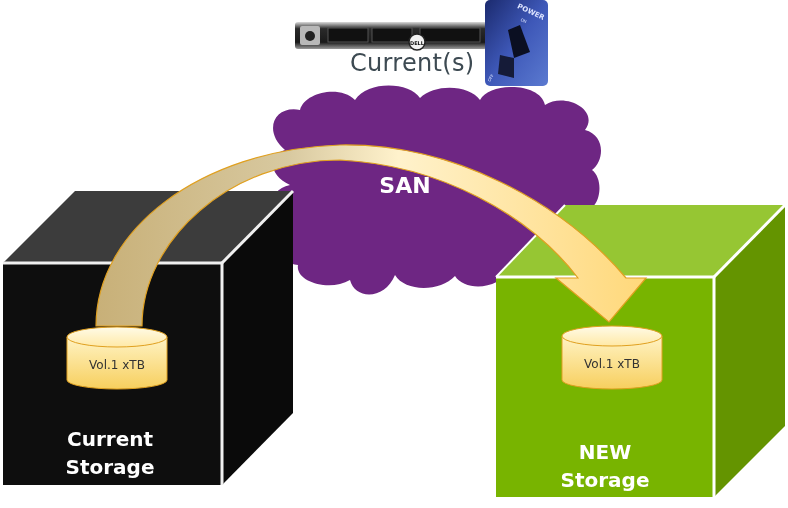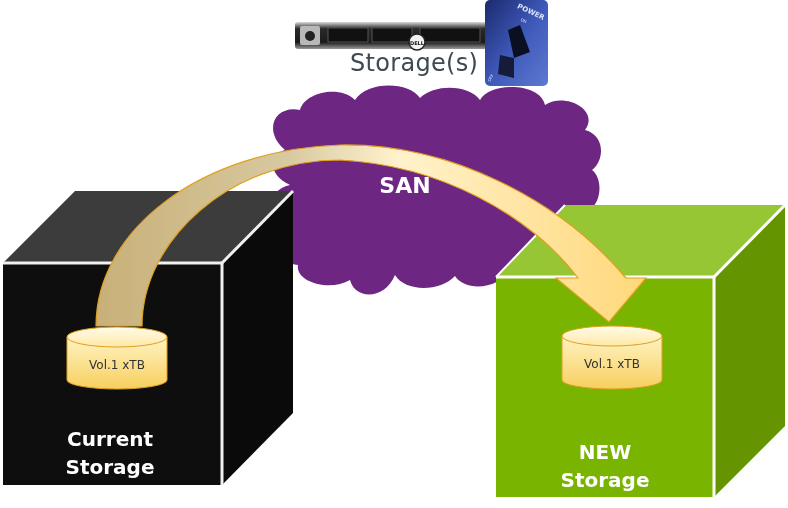--- a/index.html
+++ b/index.html
@@ -131,6 +131,6 @@
   </g>
 </svg>
 
-<div class="server-caption">Storage(s)</div>
+<div class="server-caption">Current(s)</div>
 
 </body></html>

